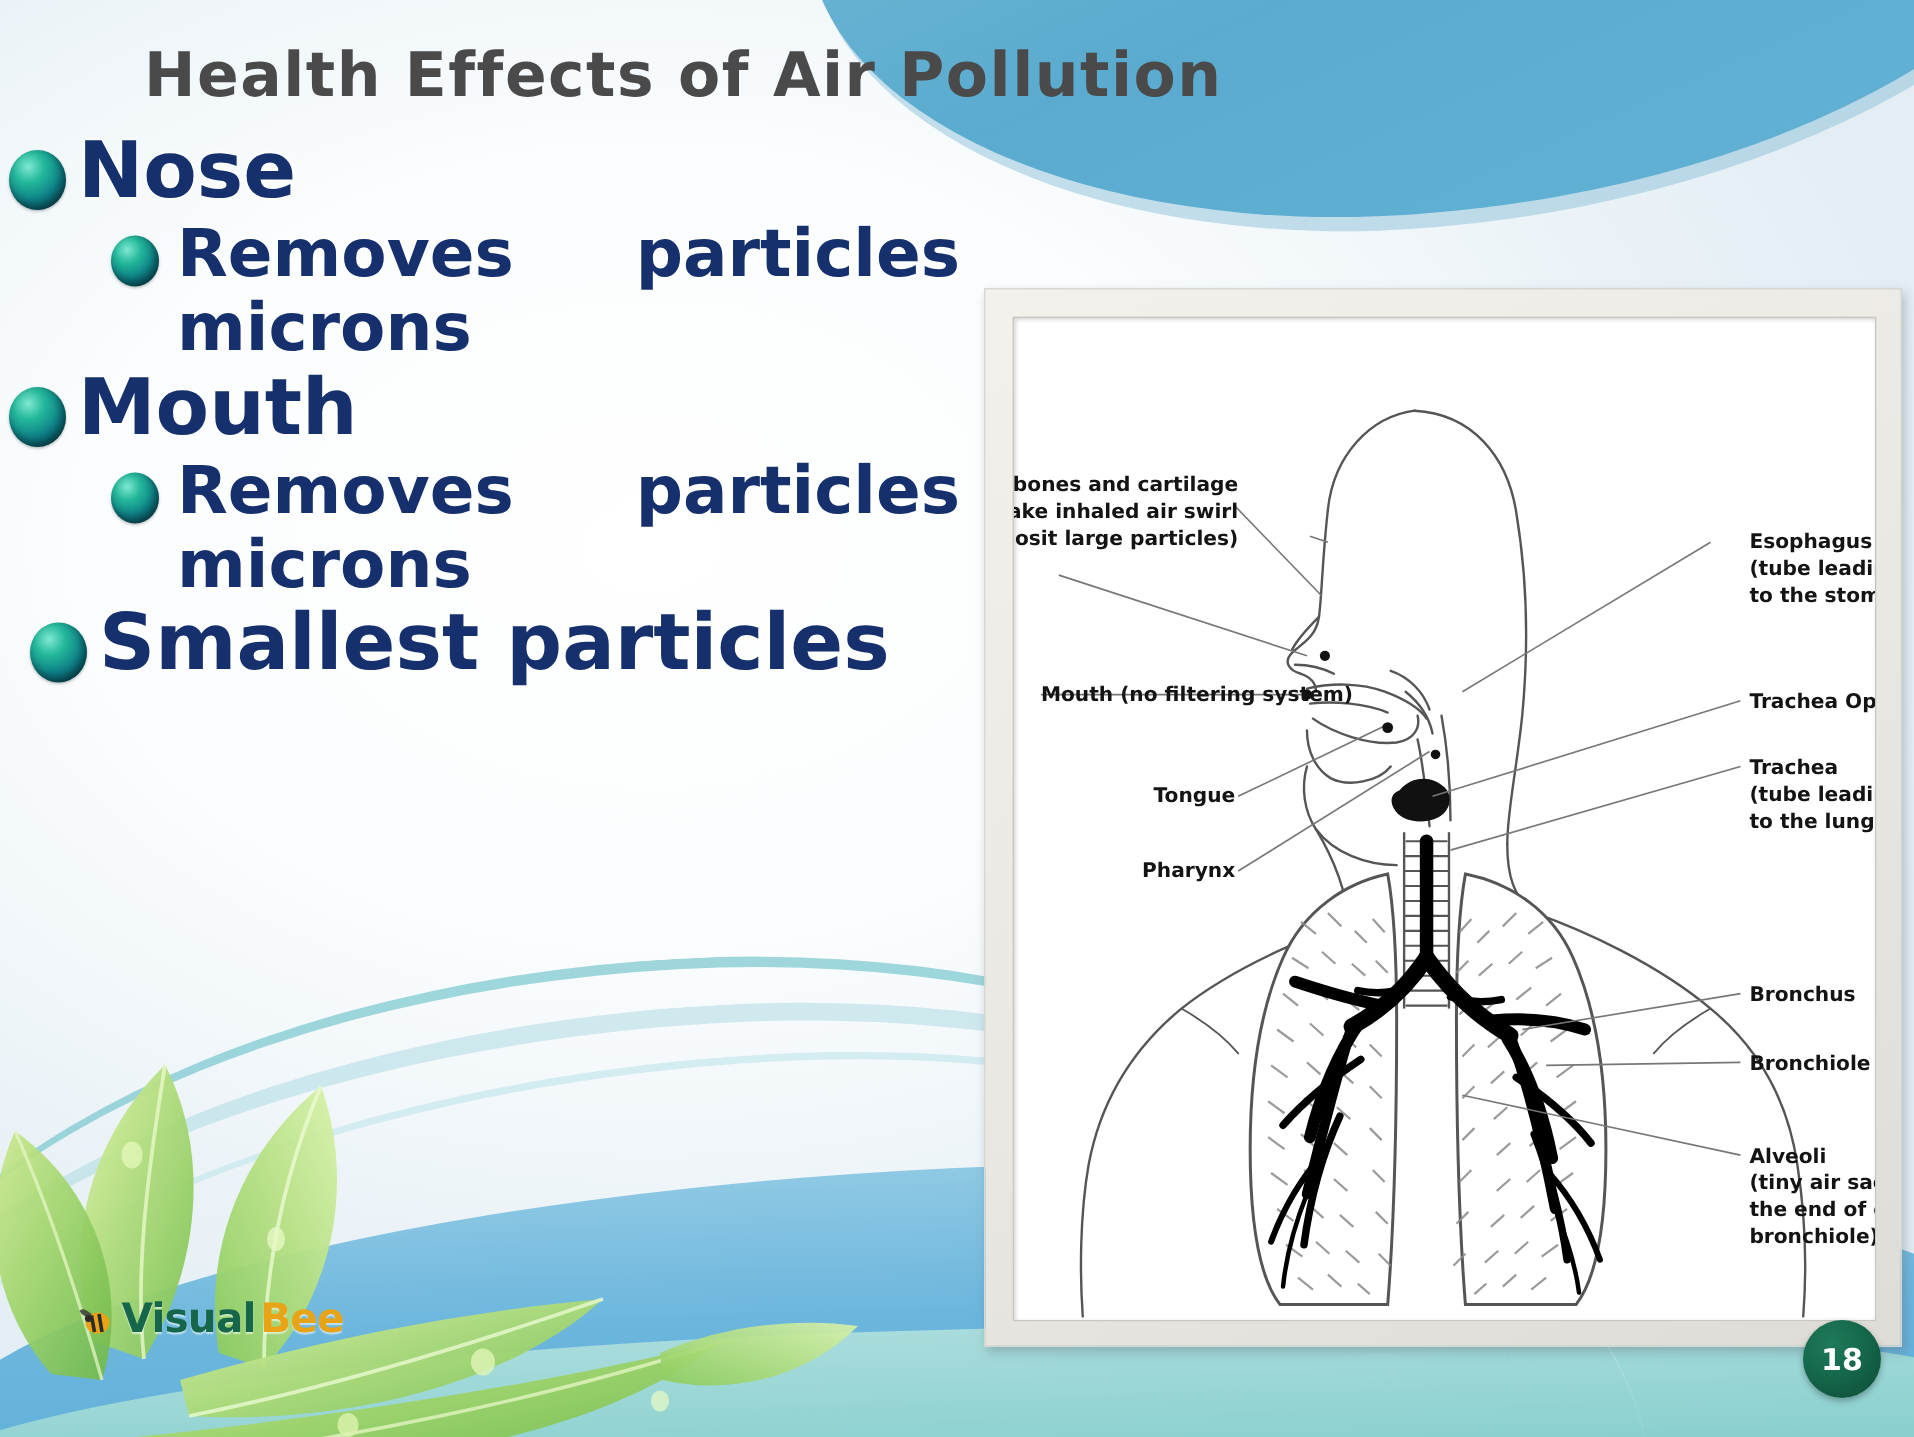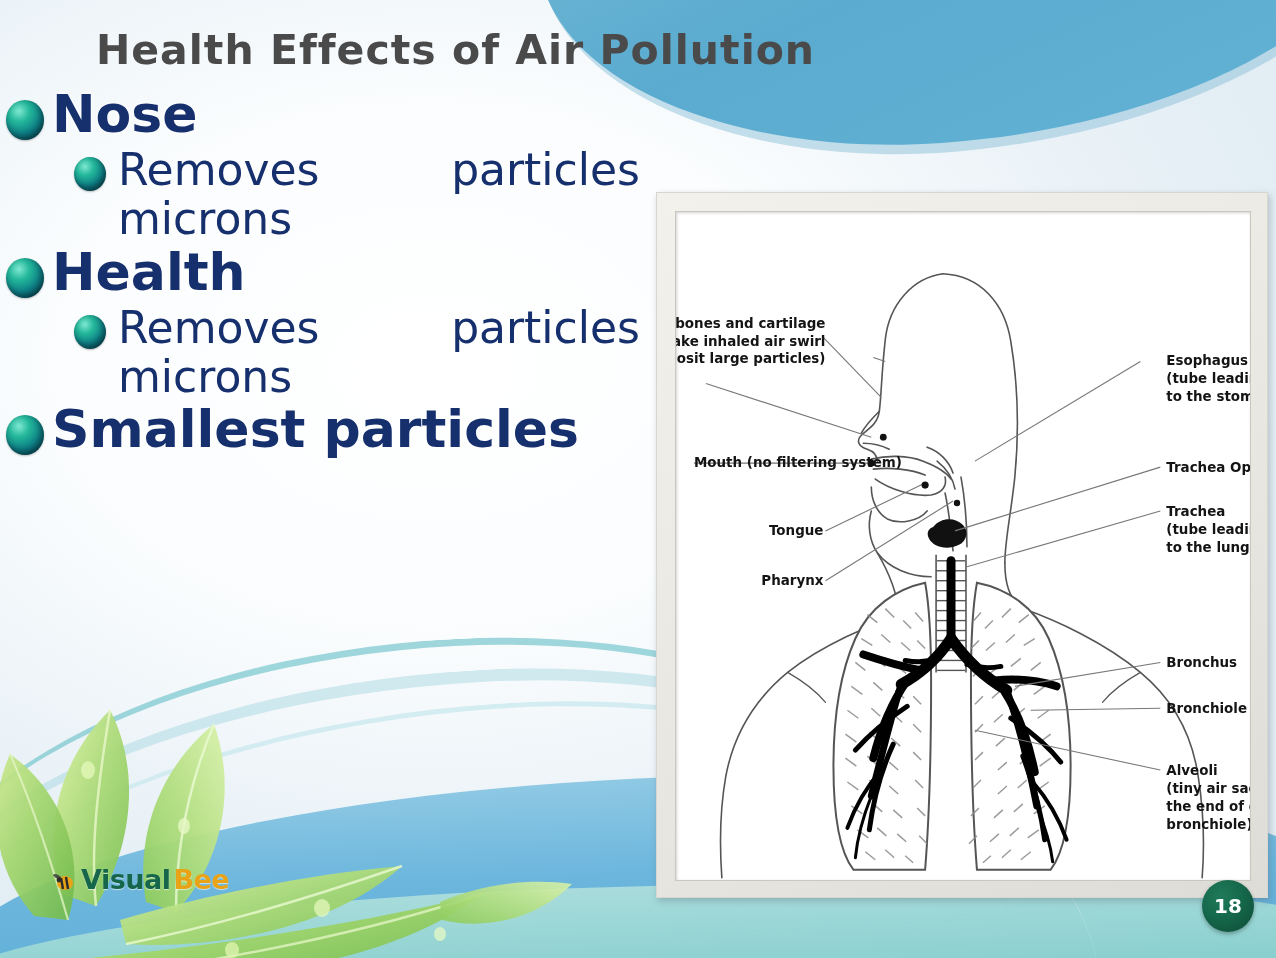--- a/index.html
+++ b/index.html
@@ -80,7 +80,7 @@
   .lvl2{
     position:relative;padding-left:118px;margin:0 0 2px 0;
     font-family:"DejaVu Sans", sans-serif;
-    font-weight:400;font-size:44px;line-height:1.12;color:#16306e;
+    font-weight:700;font-size:44px;line-height:1.12;color:#16306e;
     text-align:justify;width:640px;box-sizing:border-box;
     text-shadow:0 0 3px rgba(255,255,255,.95),0 0 6px rgba(255,255,255,.8);
   }

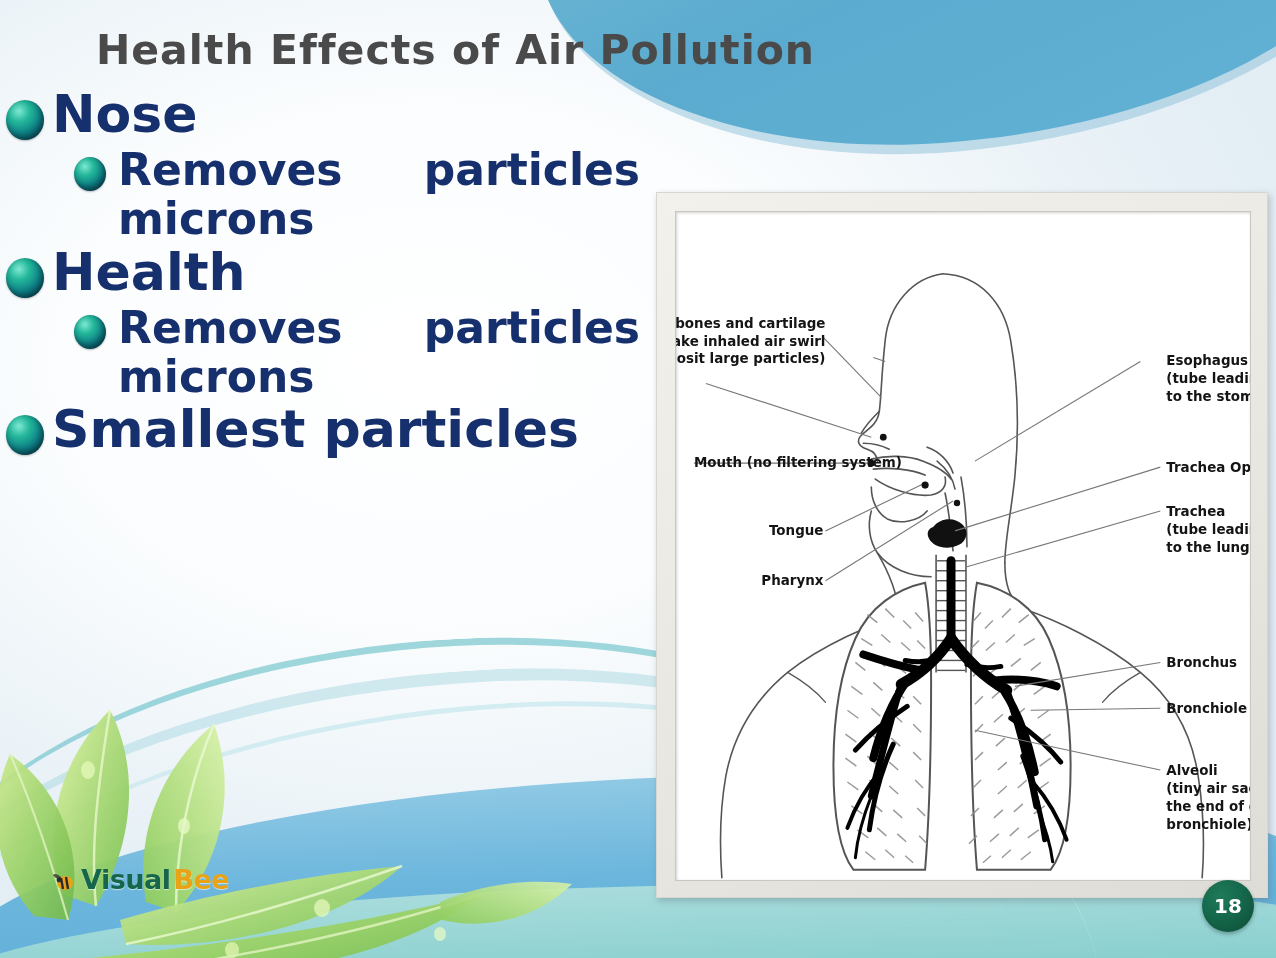--- a/index.html
+++ b/index.html
@@ -218,7 +218,7 @@
 
     <div class="lvl1">
       <span class="bullet-marble"></span>
-      <span>Health</span>
+      <span>Mouth</span>
     </div>
 
     <div class="lvl2">

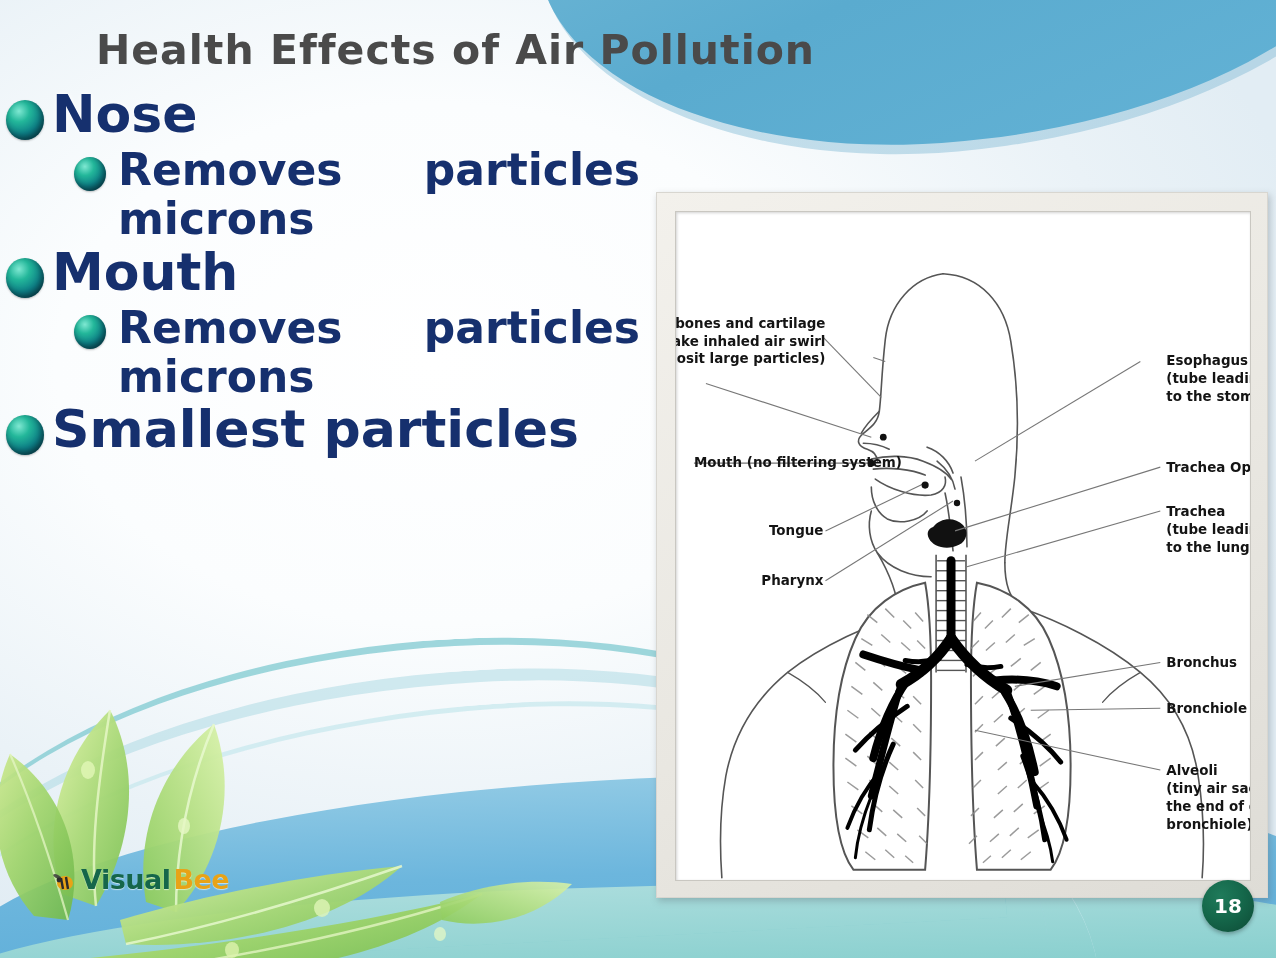--- a/index.html
+++ b/index.html
@@ -96,7 +96,7 @@
   }
   .lvl1 .bullet-marble{width:38px;height:40px;left:6px;top:12px;}
   .lvl2 .bullet-marble{width:32px;height:34px;left:74px;top:12px;}
-  .lvl1.last{font-size:52px;}
+  .lvl1.last{font-size:52px;margin-left:14px;}
 
   
   .frame{

